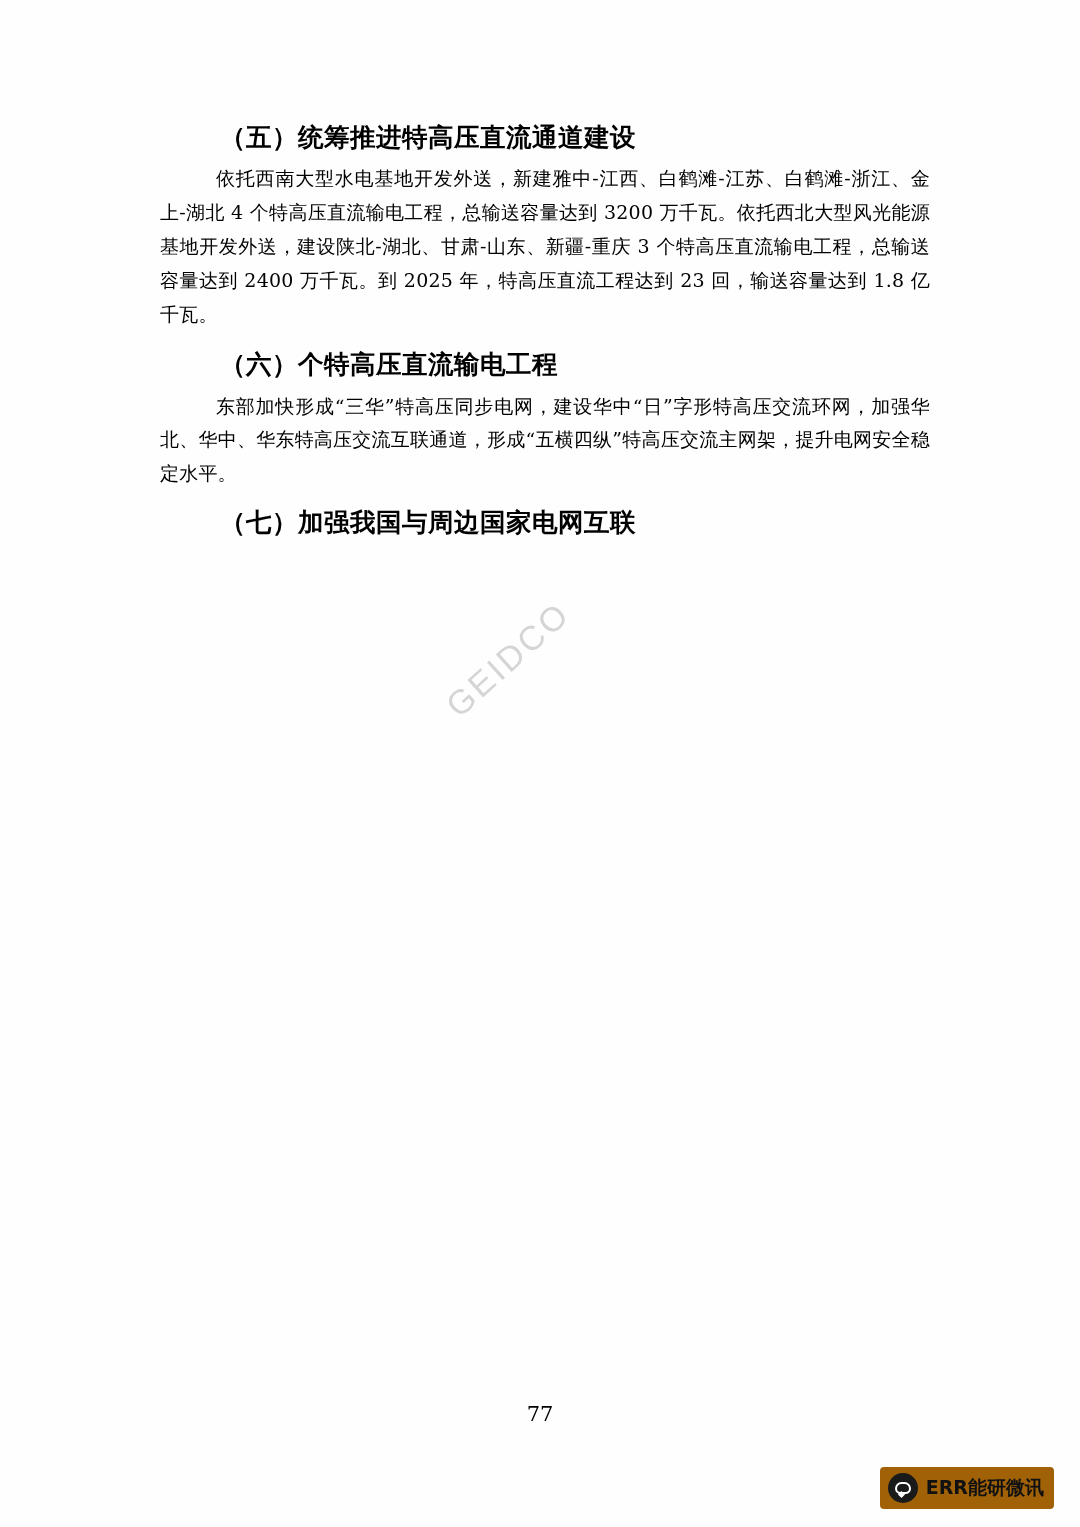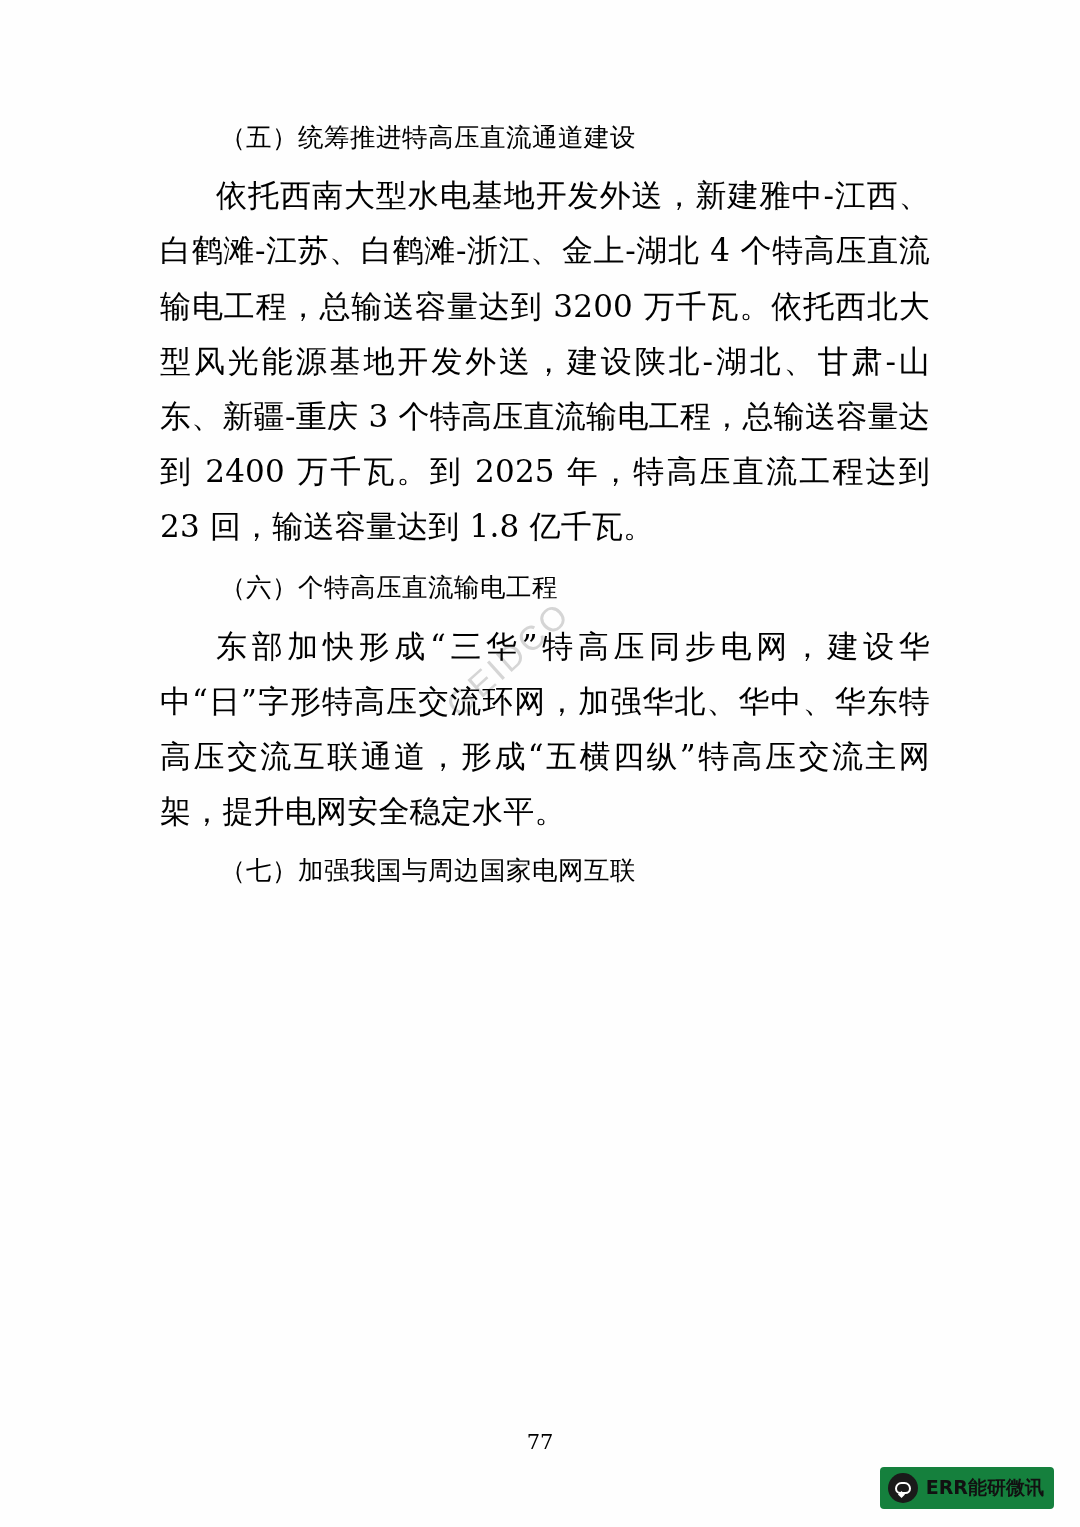--- a/index.html
+++ b/index.html
@@ -33,7 +33,7 @@
 
   .heading {
     font-size: 25.5px;
-    font-weight: normal;
+    font-weight: bold;
     letter-spacing: 0.5px;
     line-height: 1.5;
     margin: 0 0 6px 0;

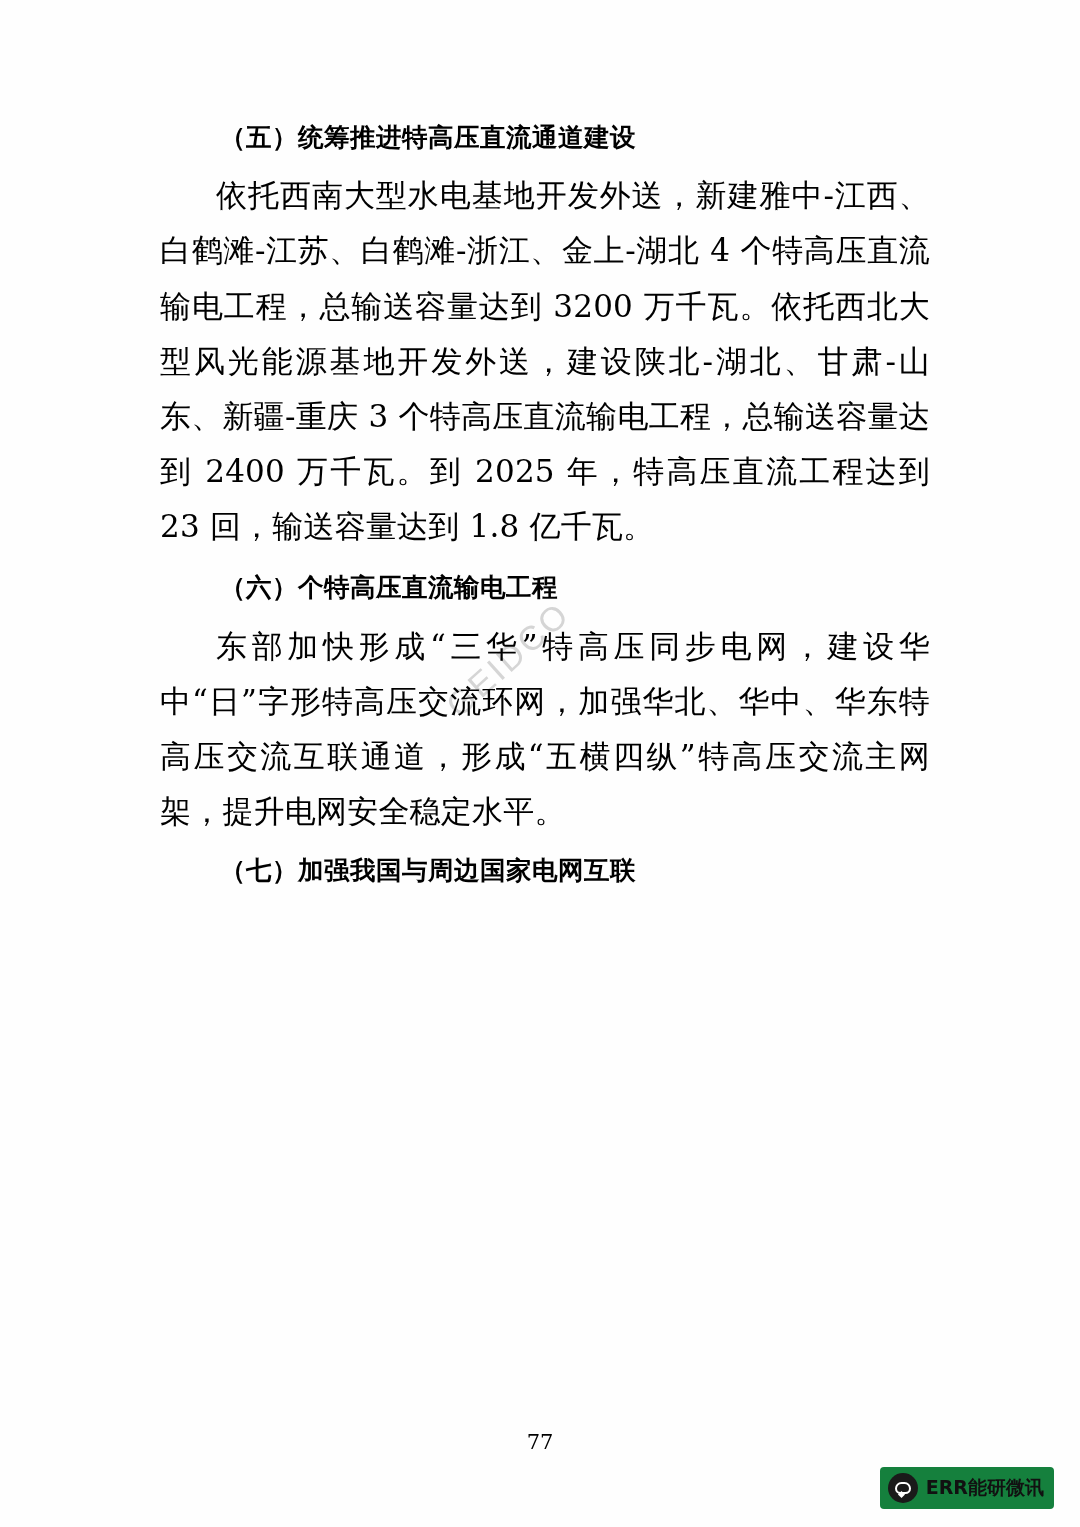--- a/index.html
+++ b/index.html
@@ -42,9 +42,9 @@
   }
 
   .para {
-    font-size: 31px;
+    font-size: 19px;
     line-height: 1.78;
-    margin: 12px 0 4px 0;
+    margin: 0 0 4px 0;
     text-align: justify;
     text-justify: inter-ideograph;
     text-indent: 56px;

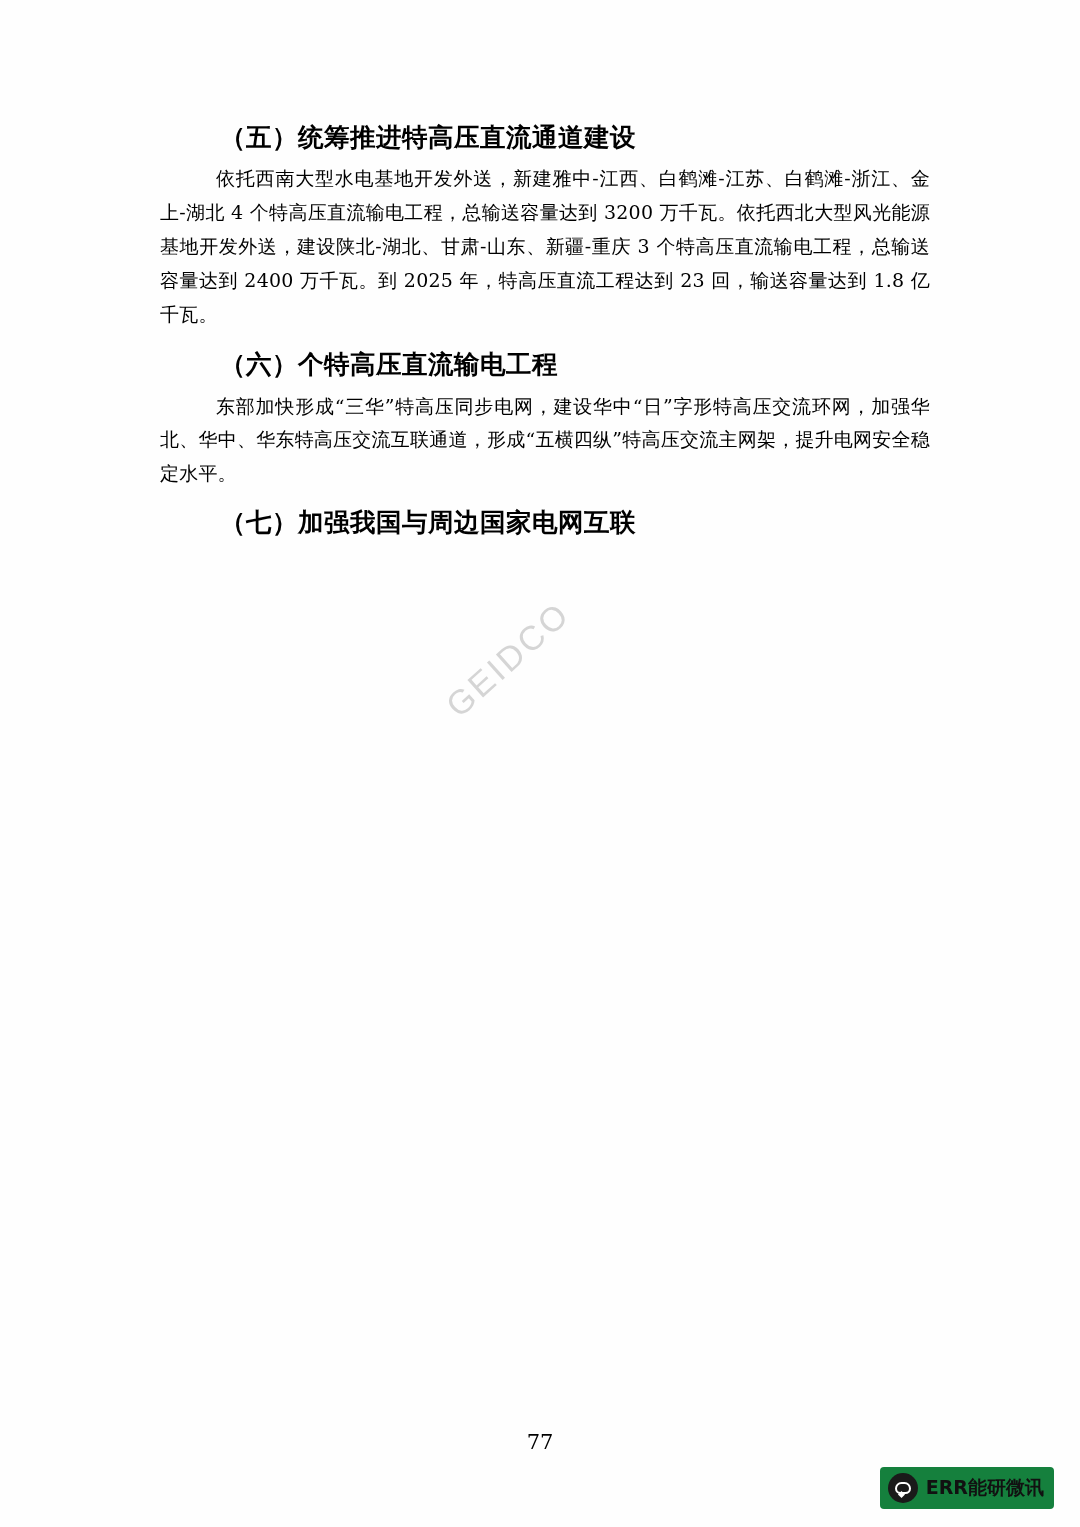--- a/index.html
+++ b/index.html
@@ -85,7 +85,6 @@
     text-align: center;
     font-size: 21px;
     font-family: "DejaVu Serif", "Liberation Serif", serif;
-    margin-top: 28px;
   }
 
   

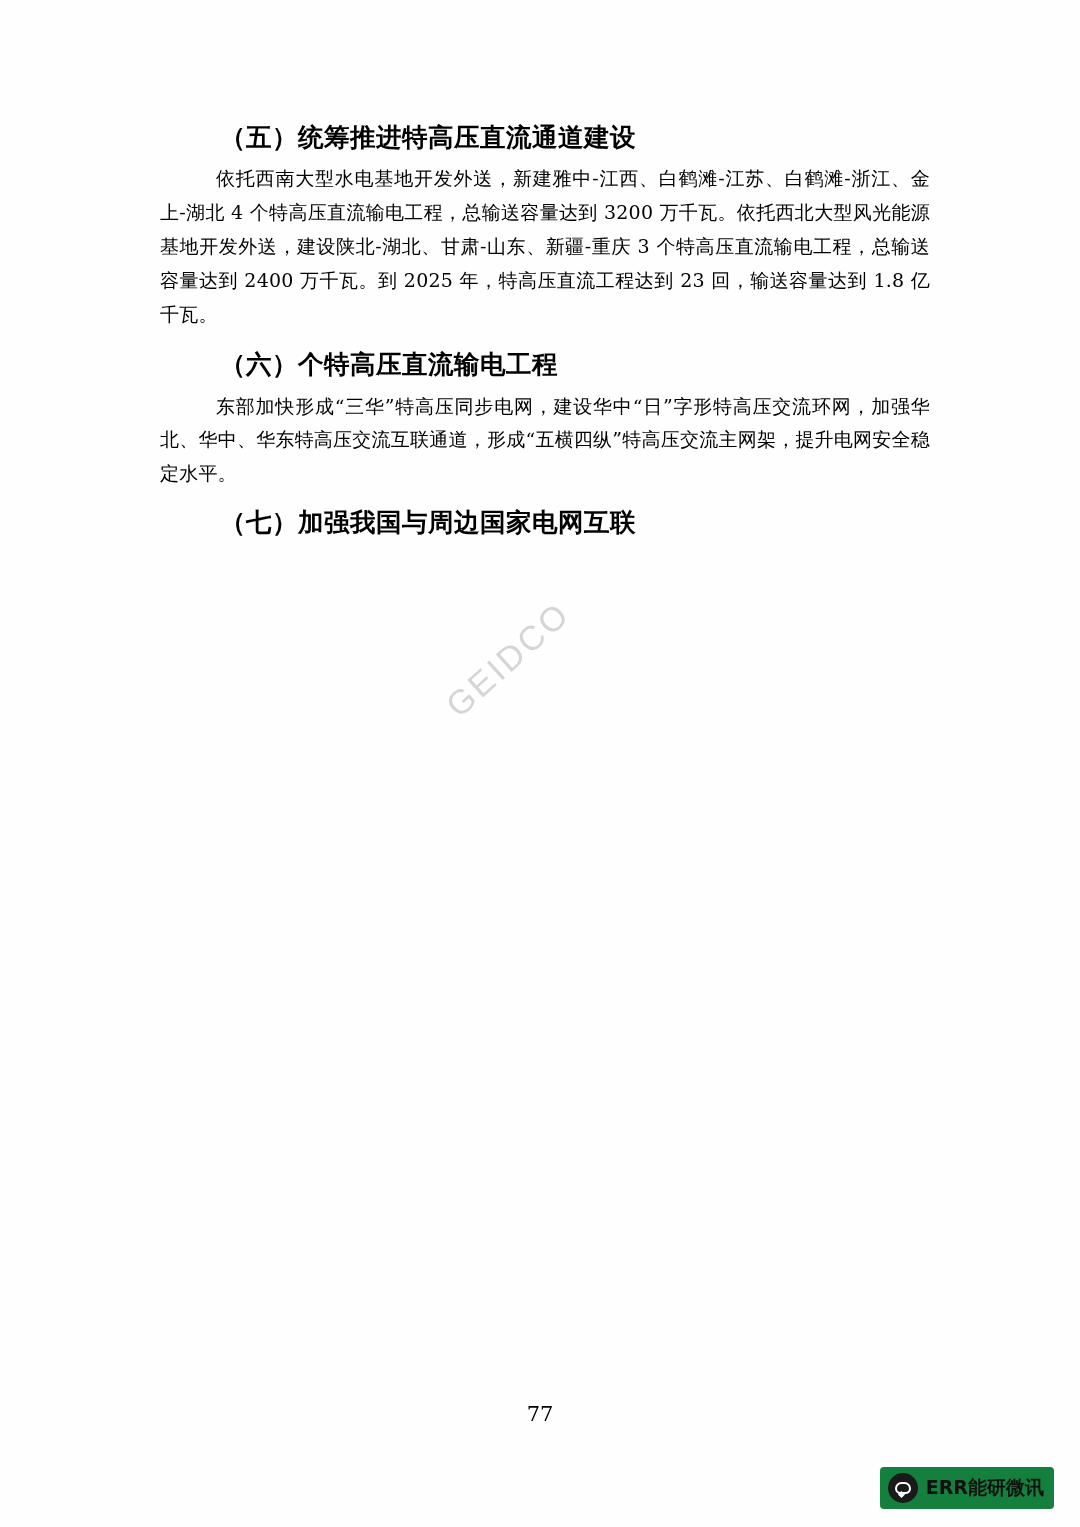--- a/index.html
+++ b/index.html
@@ -95,7 +95,7 @@
     display: flex;
     align-items: center;
     gap: 8px;
-    background: #15803d;
+    background: #a16207;
     padding: 6px 10px 6px 8px;
     border-radius: 4px;
     text-align: center;

